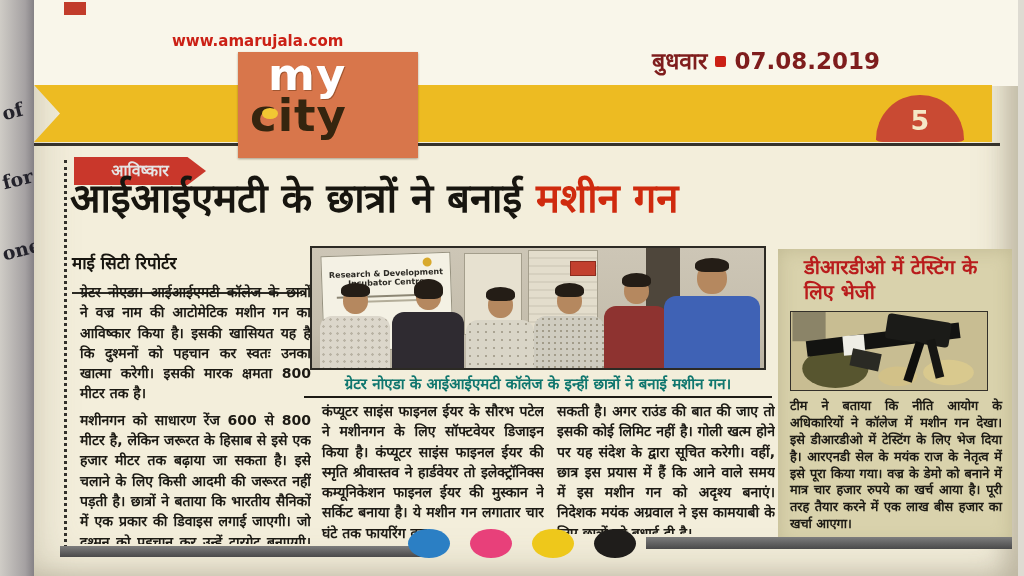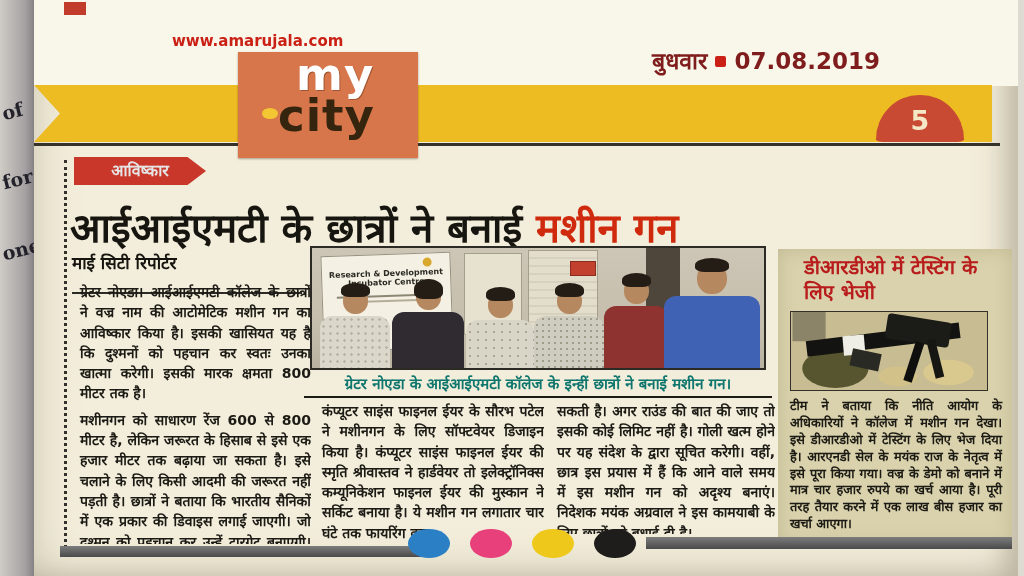--- a/index.html
+++ b/index.html
@@ -23,7 +23,7 @@
         clip-path:polygon(0 0,100% 0,100% 100%,0 100%,26px 50%);}
   .band-underline{position:absolute;left:0;top:143px;width:966px;border-top:3px solid #35322b;}
   .mycity{position:absolute;left:204px;top:52px;width:180px;height:106px;background:#d8764b;
-          box-shadow:0 1px 2px rgba(60,40,20,.4);z-index:3;padding-top:2px;padding-left:28px;}
+          box-shadow:0 1px 2px rgba(60,40,20,.4);z-index:3;padding-top:2px;}
   .mycity .l1{color:#fff;font-size:45px;font-weight:800;line-height:.92;padding-left:30px;letter-spacing:1px;text-shadow:1px 1px 0 rgba(80,40,10,.4);}
   .mycity .l2{color:#35250f;font-size:45px;font-weight:800;line-height:.92;padding-left:12px;letter-spacing:1px;}
   .logo-dot{position:absolute;left:24px;top:56px;width:16px;height:11px;background:#f2c733;border-radius:50%;}

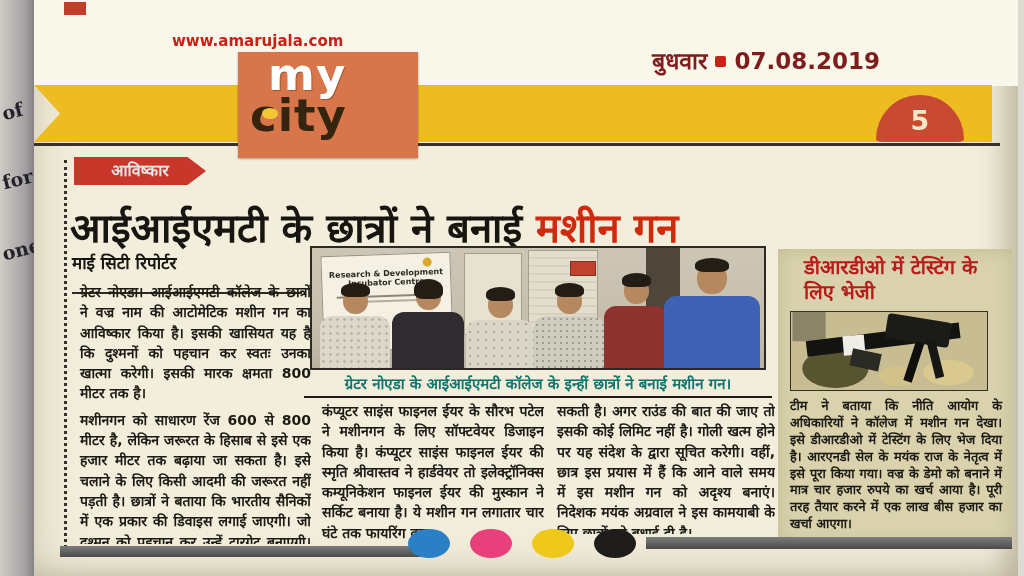--- a/index.html
+++ b/index.html
@@ -38,7 +38,7 @@
           font-size:16px;font-weight:bold;text-align:center;line-height:28px;
           clip-path:polygon(0 0,86% 0,100% 50%,86% 100%,0 100%);}
   .subhead{position:absolute;left:258px;top:159px;width:664px;text-align:center;font-size:17px;font-weight:bold;color:#17150f;}
-  .headline{position:absolute;left:36px;top:199px;width:946px;font-size:40px;font-weight:800;color:#17150f;white-space:nowrap;}
+  .headline{position:absolute;left:36px;top:169px;width:946px;font-size:40px;font-weight:800;color:#17150f;white-space:nowrap;}
   .headline .red{color:#cf2a0e;}
   .byline{position:absolute;left:38px;top:251px;width:230px;font-size:17px;font-weight:bold;color:#17150f;
           border-bottom:2px solid #2c2a24;padding-bottom:18px;}

